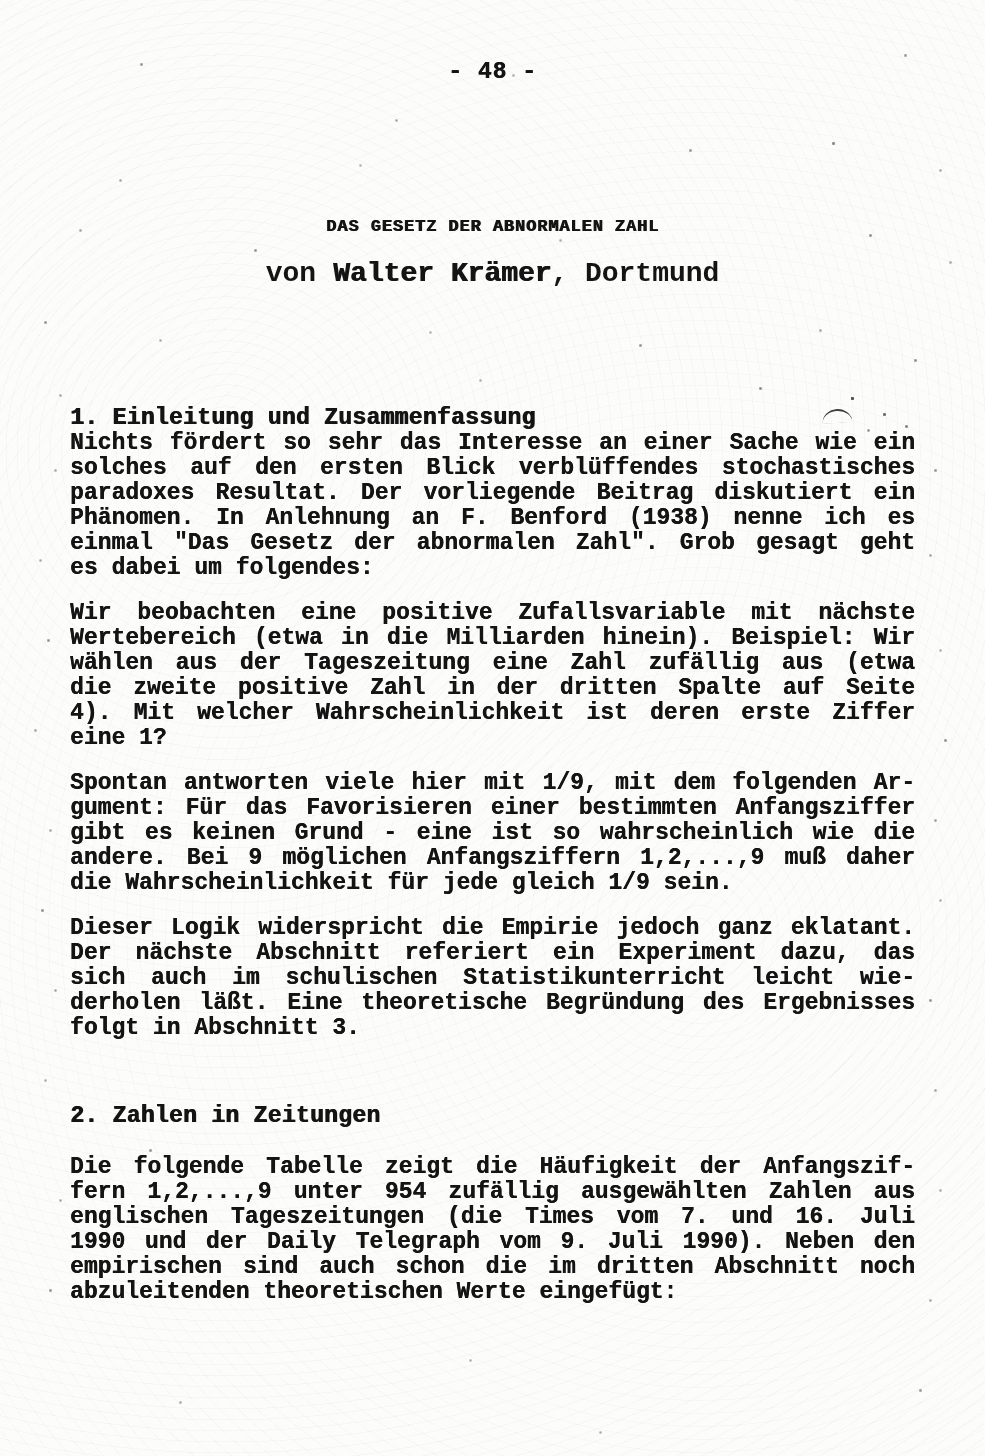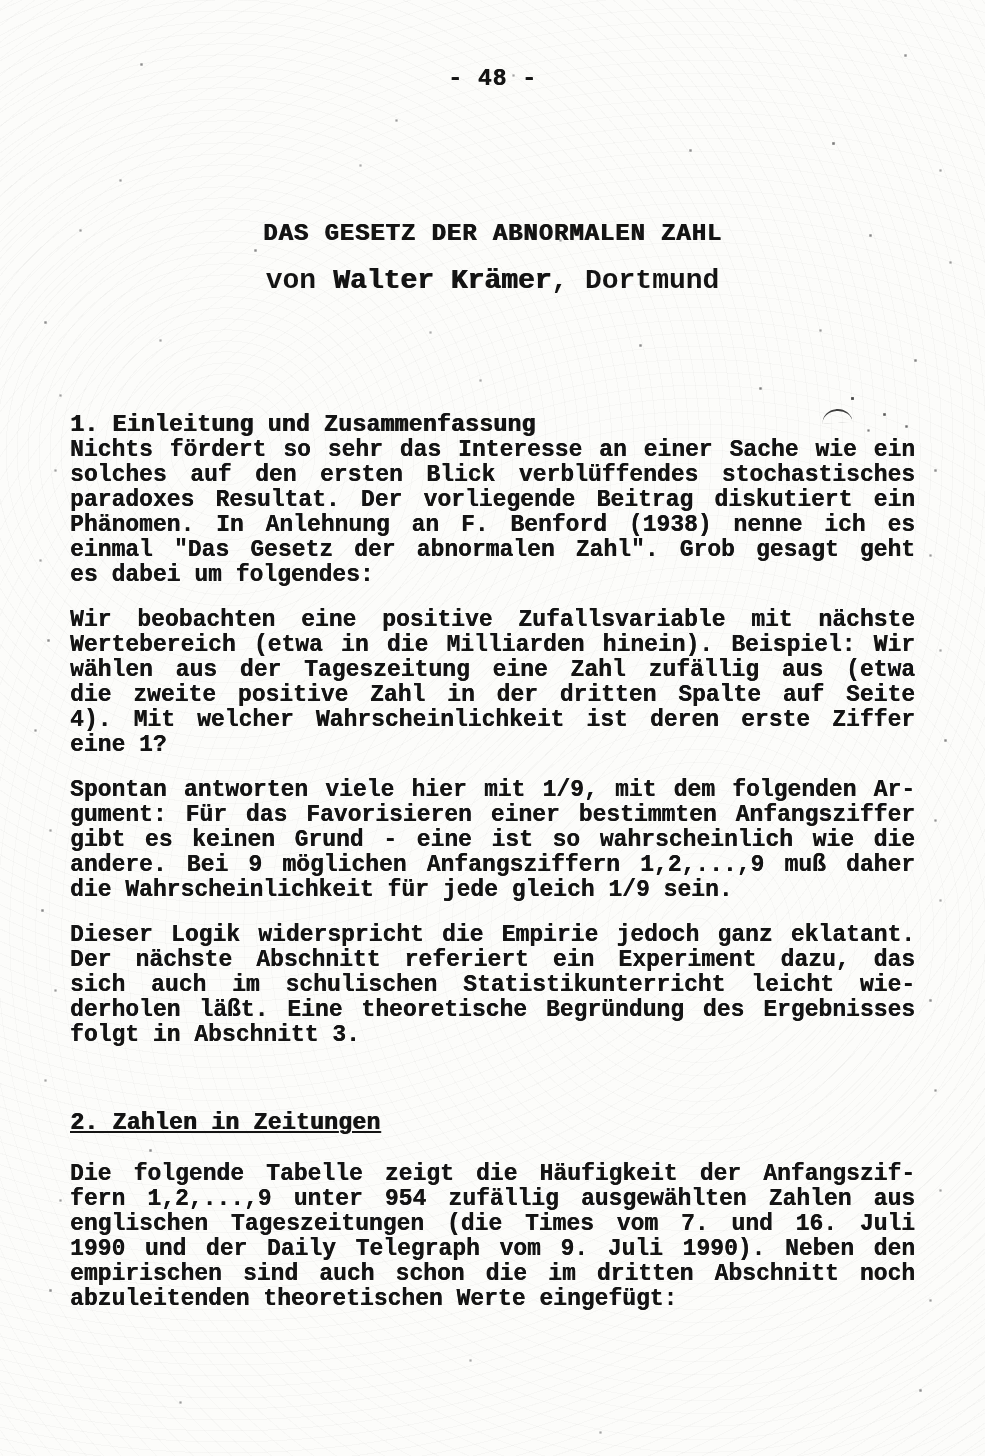--- a/index.html
+++ b/index.html
@@ -10,7 +10,7 @@
   .grain{position:absolute;inset:0;pointer-events:none;
     background-image:repeating-radial-gradient(circle at 23% 31%, rgba(40,40,40,0.028) 0 1px, transparent 1px 11px),
                      repeating-radial-gradient(circle at 71% 64%, rgba(40,40,40,0.022) 0 1px, transparent 1px 13px);}
-  .content{position:absolute;left:70px;top:15px;width:845px;}
+  .content{position:absolute;left:70px;top:8px;width:845px;}
   .pagenum{margin-top:52px;text-align:center;font-size:23px;line-height:25px;letter-spacing:1px;text-shadow:0.6px 0 currentColor;}
   .title{margin-top:129px;text-align:center;font-size:24px;line-height:25px;letter-spacing:0.9px;text-shadow:0.9px 0 currentColor;}
   .byline{margin-top:22px;text-align:center;font-size:28px;line-height:25px;}

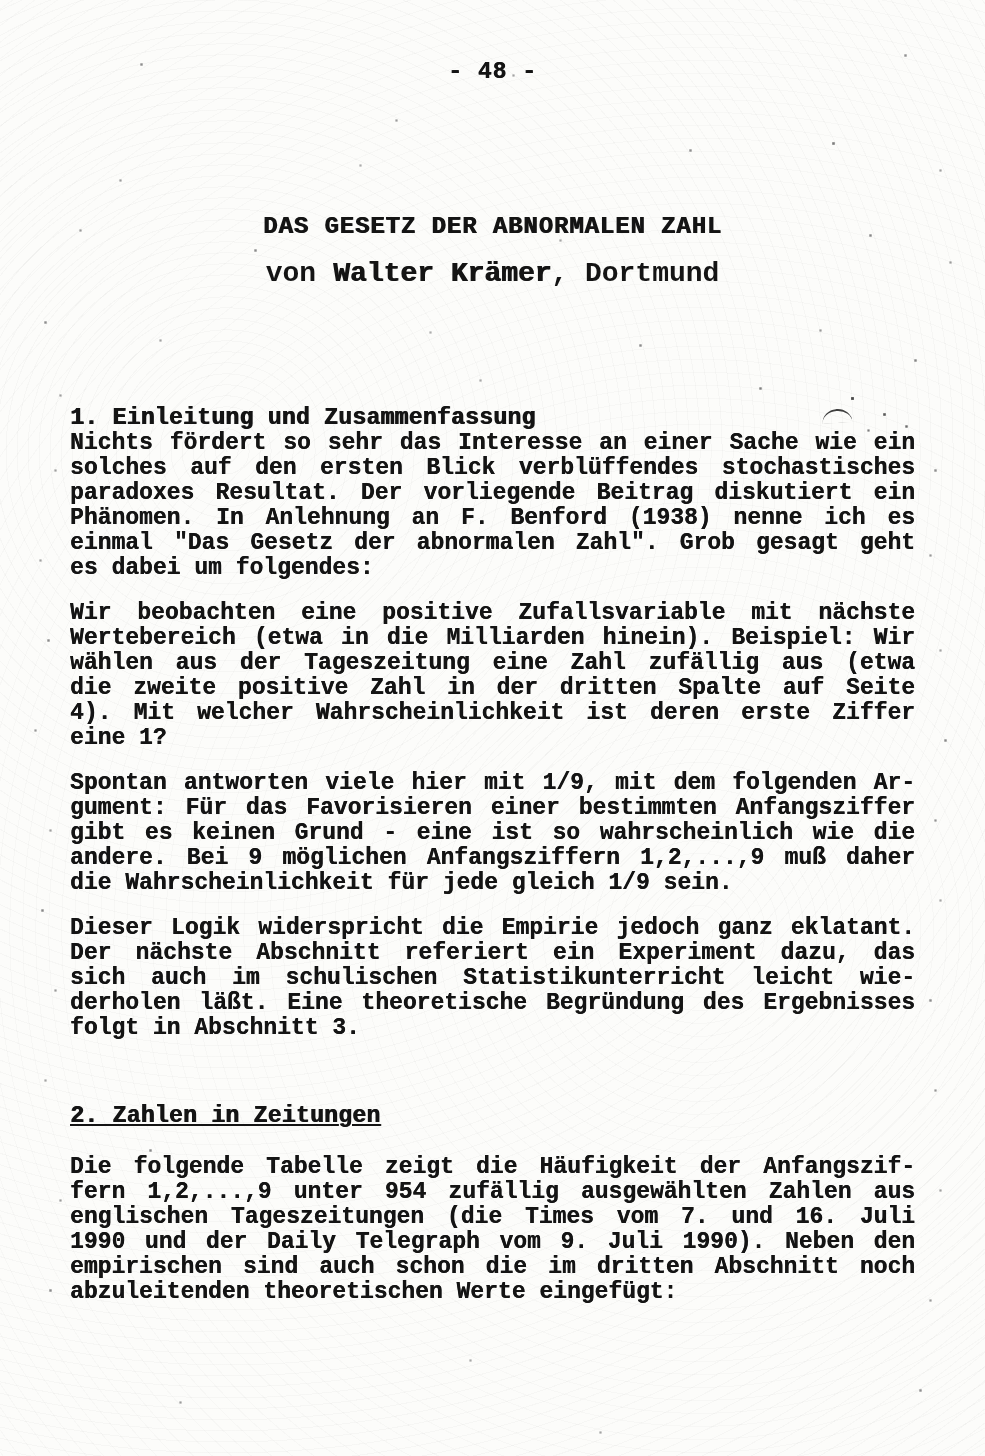--- a/index.html
+++ b/index.html
@@ -12,7 +12,7 @@
                      repeating-radial-gradient(circle at 71% 64%, rgba(40,40,40,0.022) 0 1px, transparent 1px 13px);}
   .content{position:absolute;left:70px;top:8px;width:845px;}
   .pagenum{margin-top:52px;text-align:center;font-size:23px;line-height:25px;letter-spacing:1px;text-shadow:0.6px 0 currentColor;}
-  .title{margin-top:129px;text-align:center;font-size:24px;line-height:25px;letter-spacing:0.9px;text-shadow:0.9px 0 currentColor;}
+  .title{margin-top:129px;text-align:center;font-size:17px;line-height:25px;letter-spacing:0.9px;text-shadow:0.9px 0 currentColor;}
   .byline{margin-top:22px;text-align:center;font-size:28px;line-height:25px;}
   .byline span{white-space:pre;}
   .byline .author{text-shadow:0.9px 0 currentColor;}

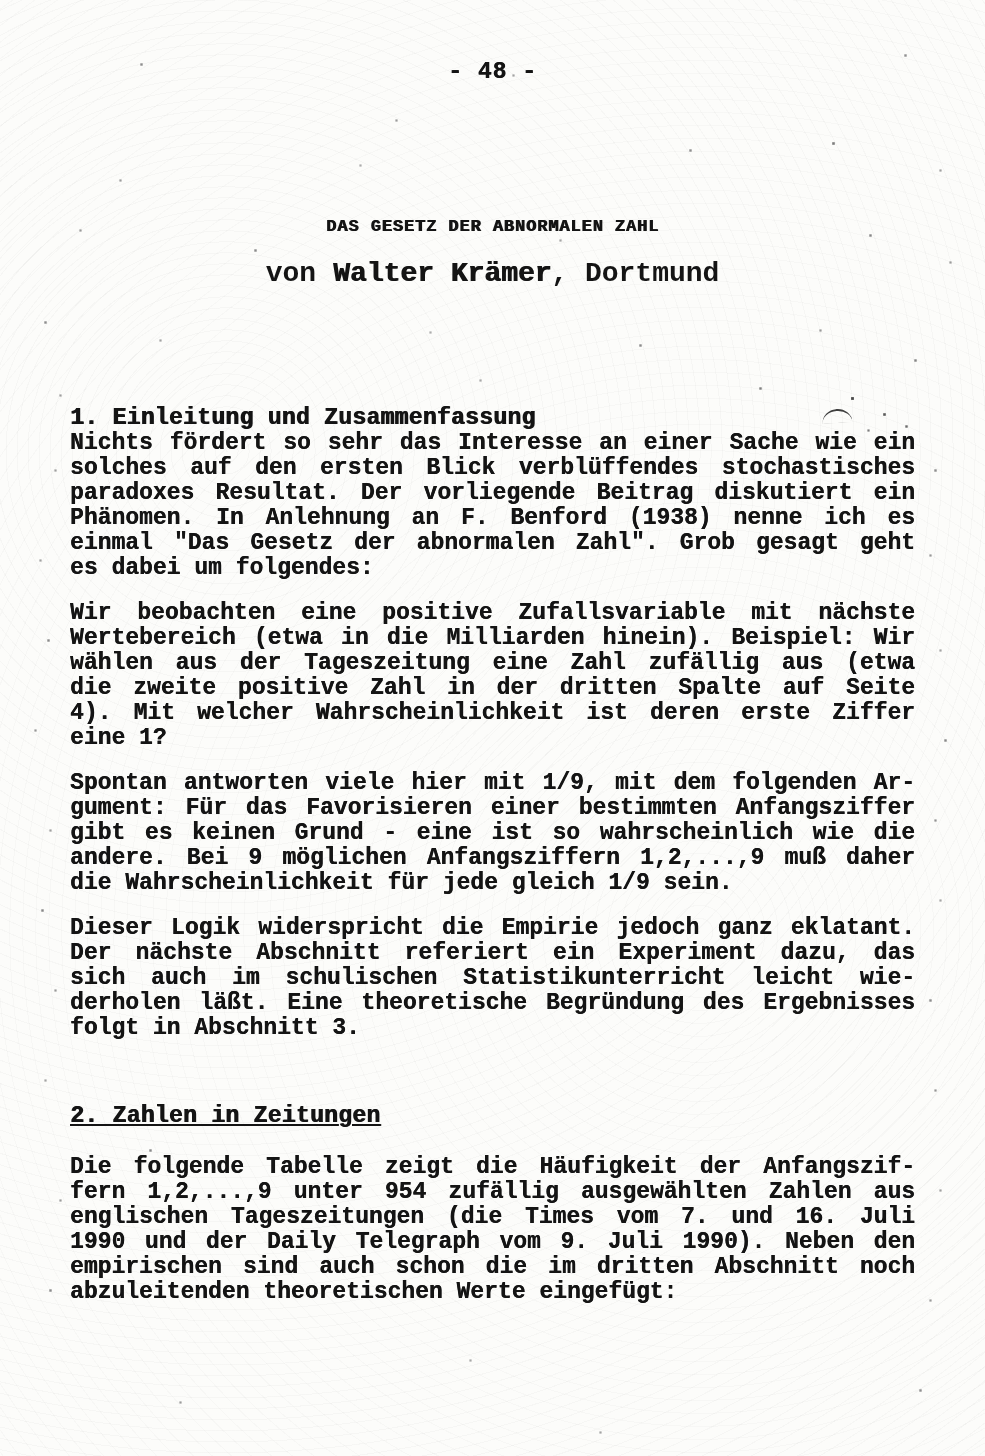--- a/index.html
+++ b/index.html
@@ -18,7 +18,7 @@
   .byline .author{text-shadow:0.9px 0 currentColor;}
   .heading{margin:0;font-size:23px;line-height:25px;font-weight:700;text-shadow:0.9px 0 currentColor;letter-spacing:0.3px;}
   #heading-1{margin-top:120px;}
-  #heading-2{margin-top:63px;text-decoration:underline;}
+  #heading-2{margin-top:63px;}
   .para{font-size:23px;line-height:25px;text-shadow:0.35px 0 currentColor;}
   .para-first{}
   .para-next{margin-top:20px;}

